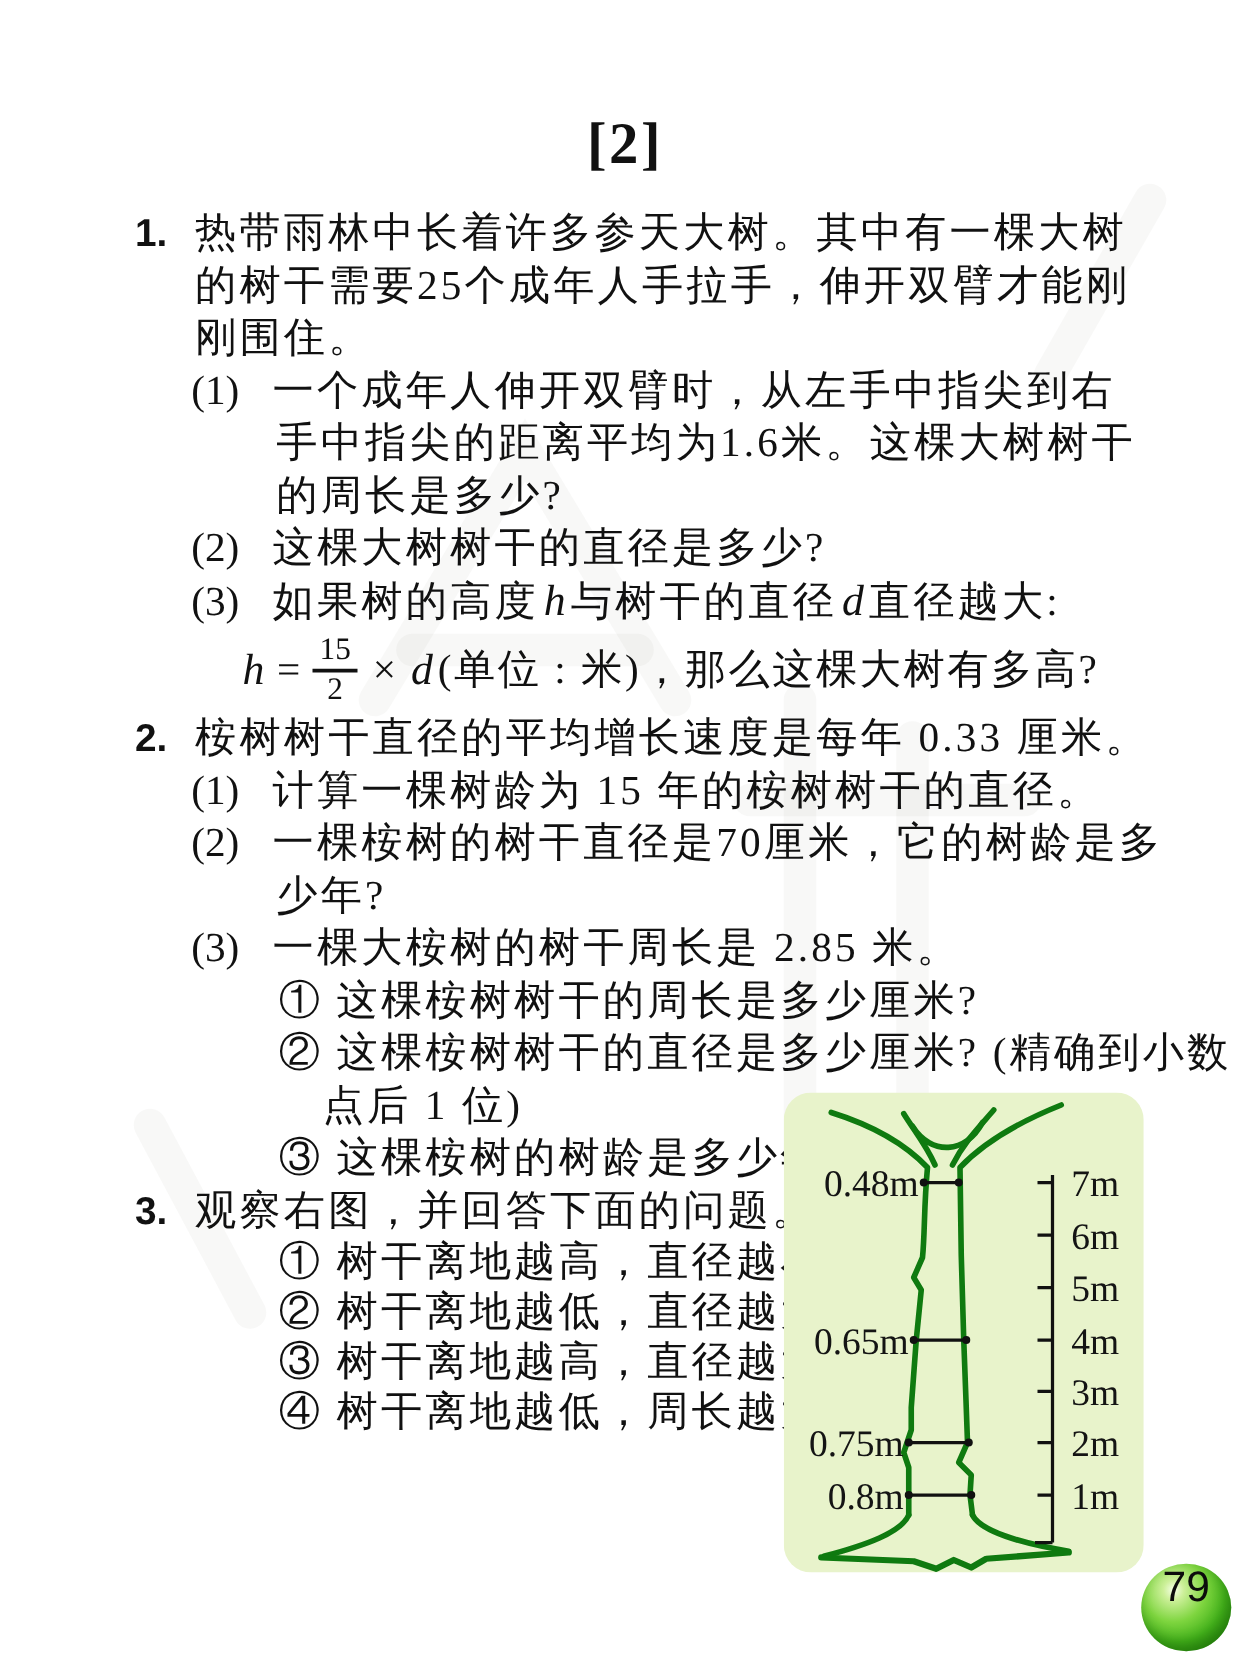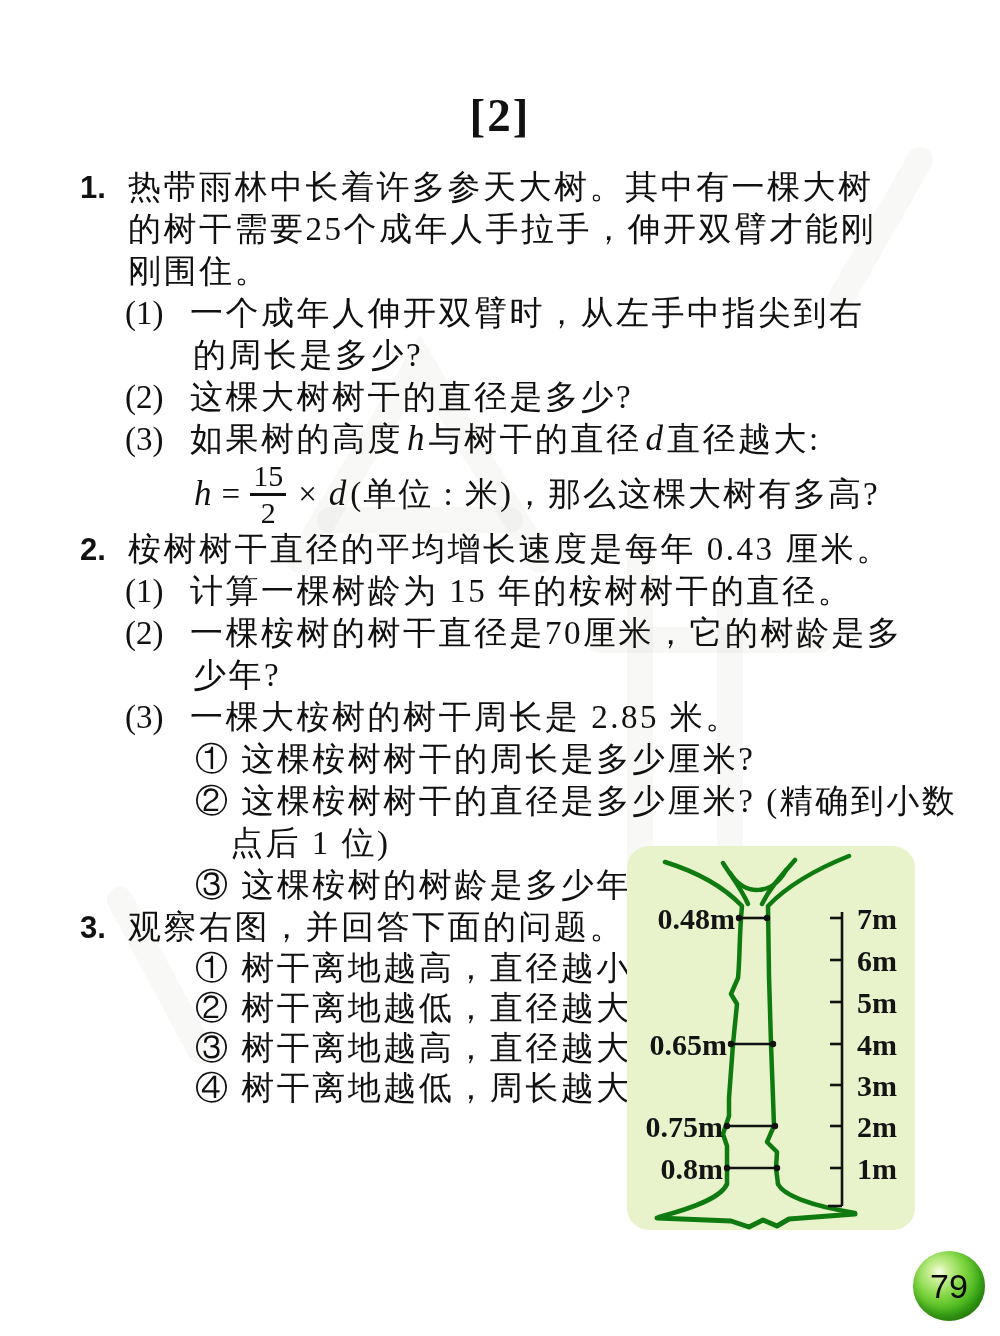--- a/index.html
+++ b/index.html
@@ -22,7 +22,7 @@
     font-size:33px;line-height:42px;letter-spacing:2.5px;
     white-space:nowrap;
   }
-  .row{height:42px;line-height:42px;}
+  .row{height:42px;line-height:42px;margin-left:28px;}
   .row.short{height:40px;line-height:40px;}
   .pnum{
     display:inline-block;width:48px;

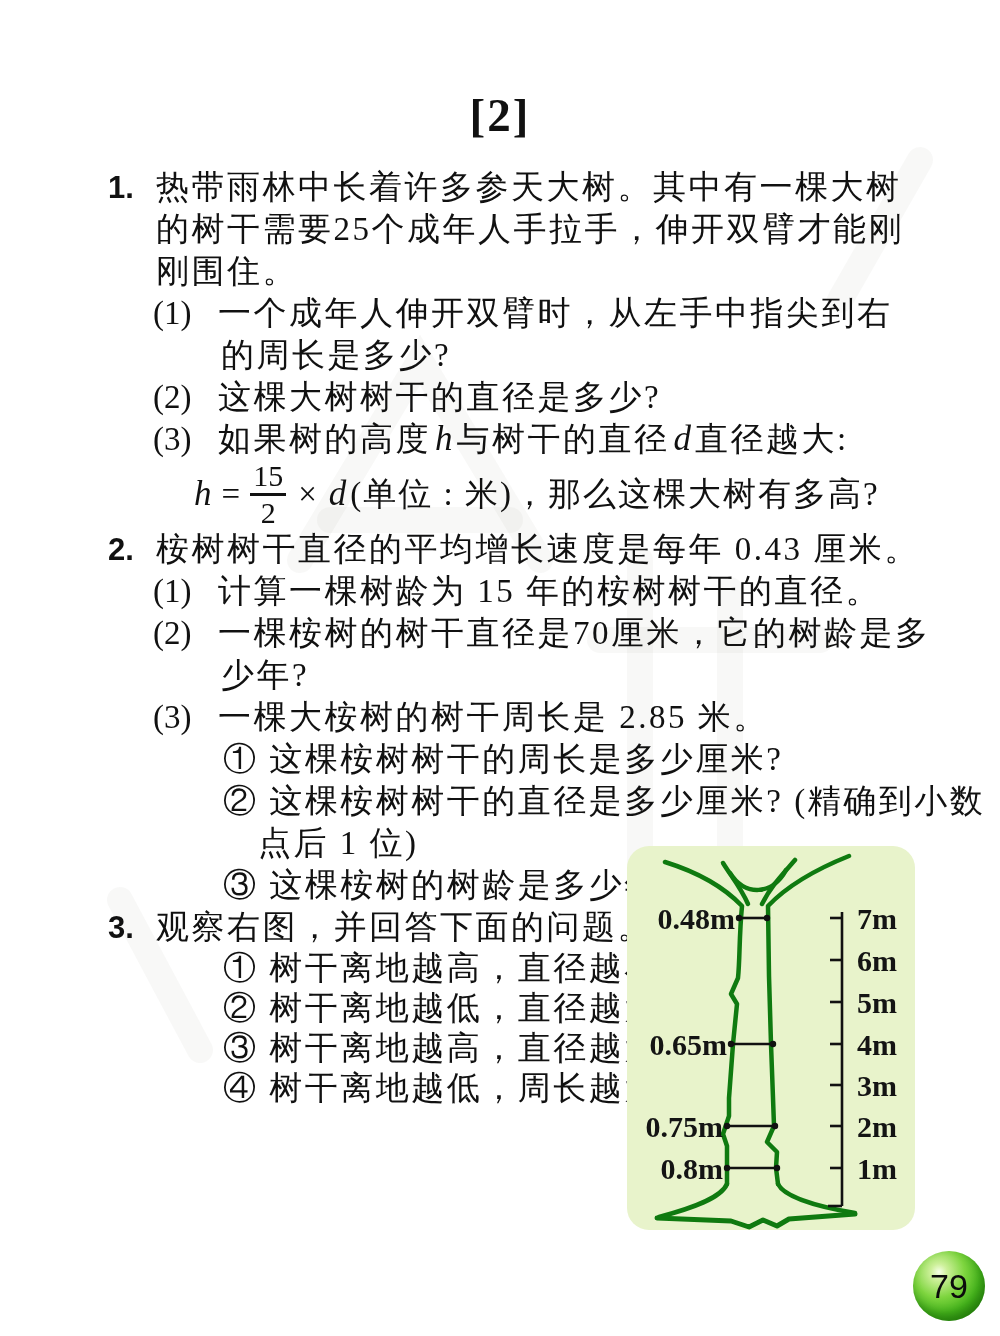--- a/index.html
+++ b/index.html
@@ -93,6 +93,7 @@
     <div class="row ind1">刚围住。</div>
 
     <div class="row mrow"><span class="marker">(1)</span><span>一个成年人伸开双臂时，从左手中指尖到右</span></div>
+    <div class="row ind2">手中指尖的距离平均为1.6米。这棵大树树干</div>
     <div class="row ind2">的周长是多少?</div>
 
     <div class="row mrow"><span class="marker">(2)</span><span>这棵大树树干的直径是多少?</span></div>

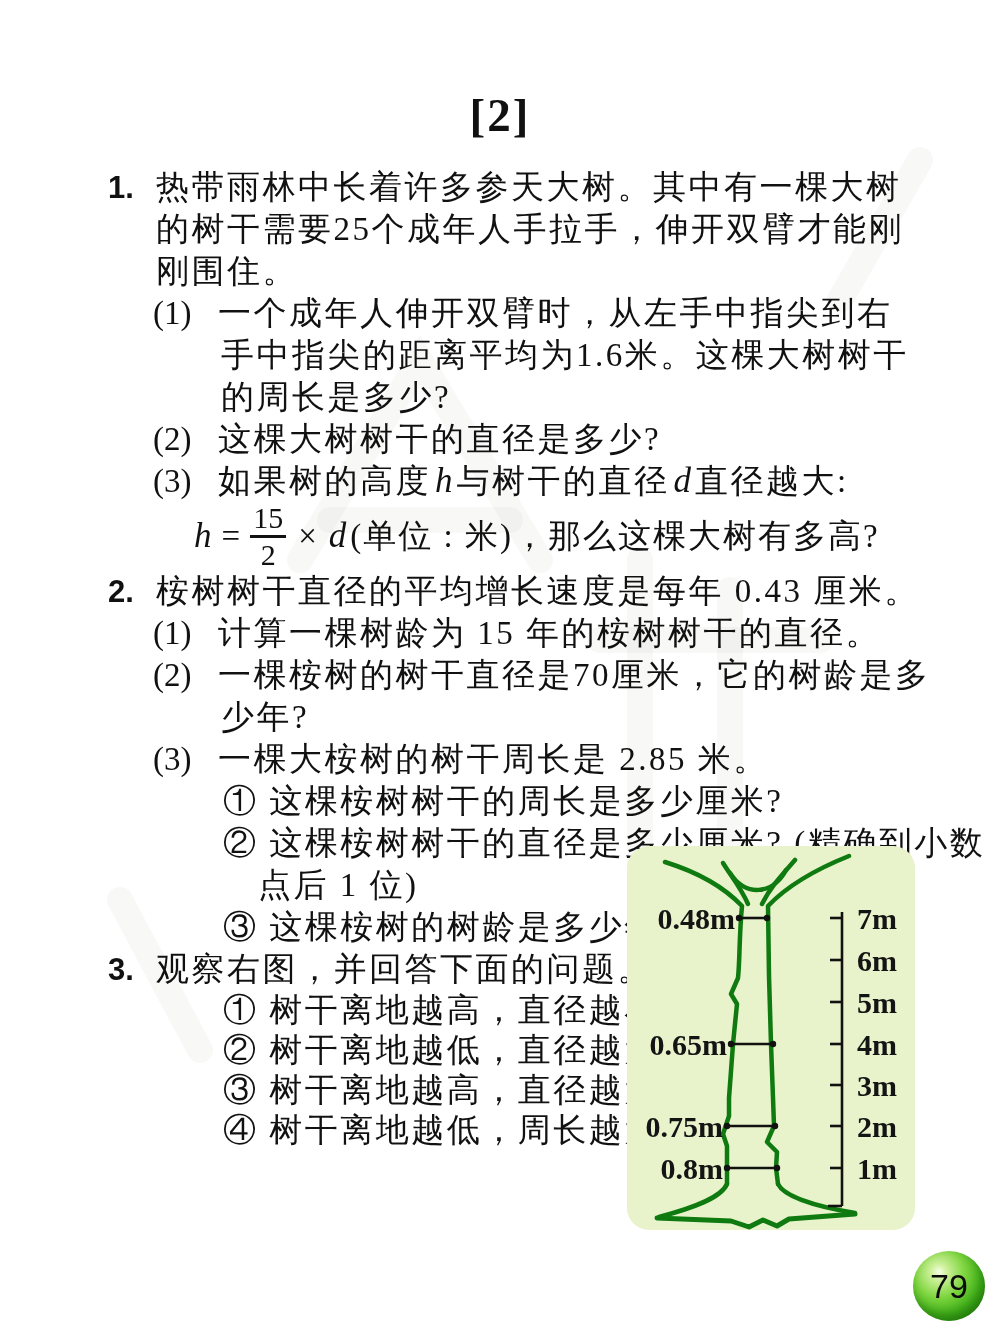--- a/index.html
+++ b/index.html
@@ -47,7 +47,7 @@
     display:inline-flex;flex-direction:column;align-items:center;
     margin:0 4px;line-height:1;letter-spacing:0;
   }
-  .frac .num,.frac .den{font-size:30px;padding:1px 3px;line-height:1.05;}
+  .frac .num,.frac .den{font-size:25px;padding:1px 3px;line-height:1.05;}
   .frac .bar{width:36px;height:3px;background:#111;}
   .ftimes{margin:0 8px;letter-spacing:0;}
   .ftail{font-size:33px;}

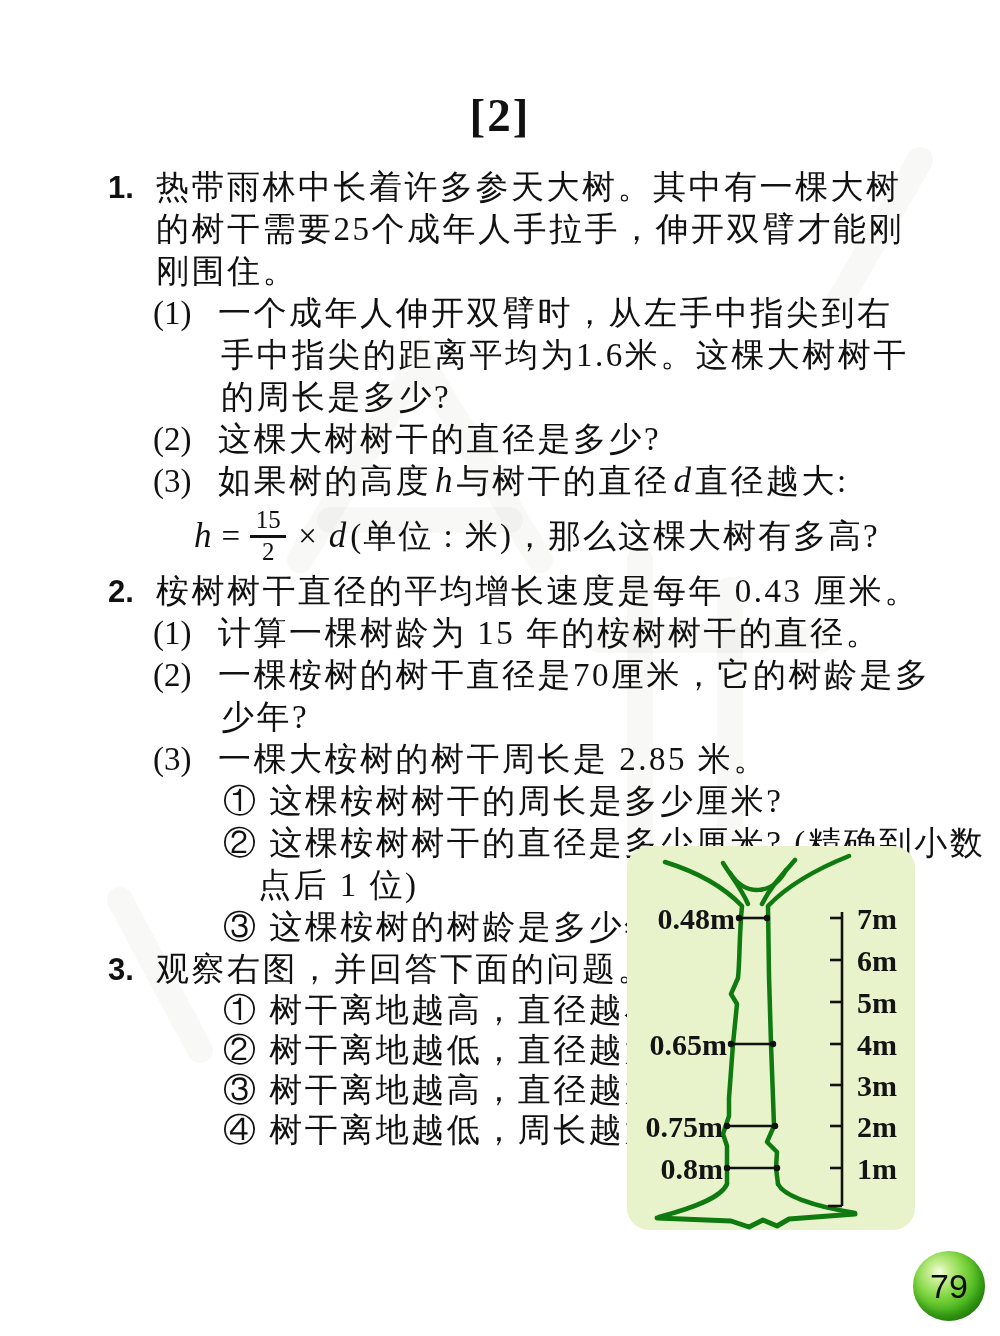--- a/index.html
+++ b/index.html
@@ -113,7 +113,7 @@
       <span class="ftail">(单位 : 米)，那么这棵大树有多高?</span>
     </div>
 
-    <div class="row"><span class="pnum">2.</span><span>桉树树干直径的平均增长速度是每年 0.43 厘米。</span></div>
+    <div class="row"><span class="pnum">2.</span><span>桉树树干直径的平均增长速度是每年 0.33 厘米。</span></div>
 
     <div class="row mrow"><span class="marker">(1)</span><span>计算一棵树龄为 15 年的桉树树干的直径。</span></div>
 

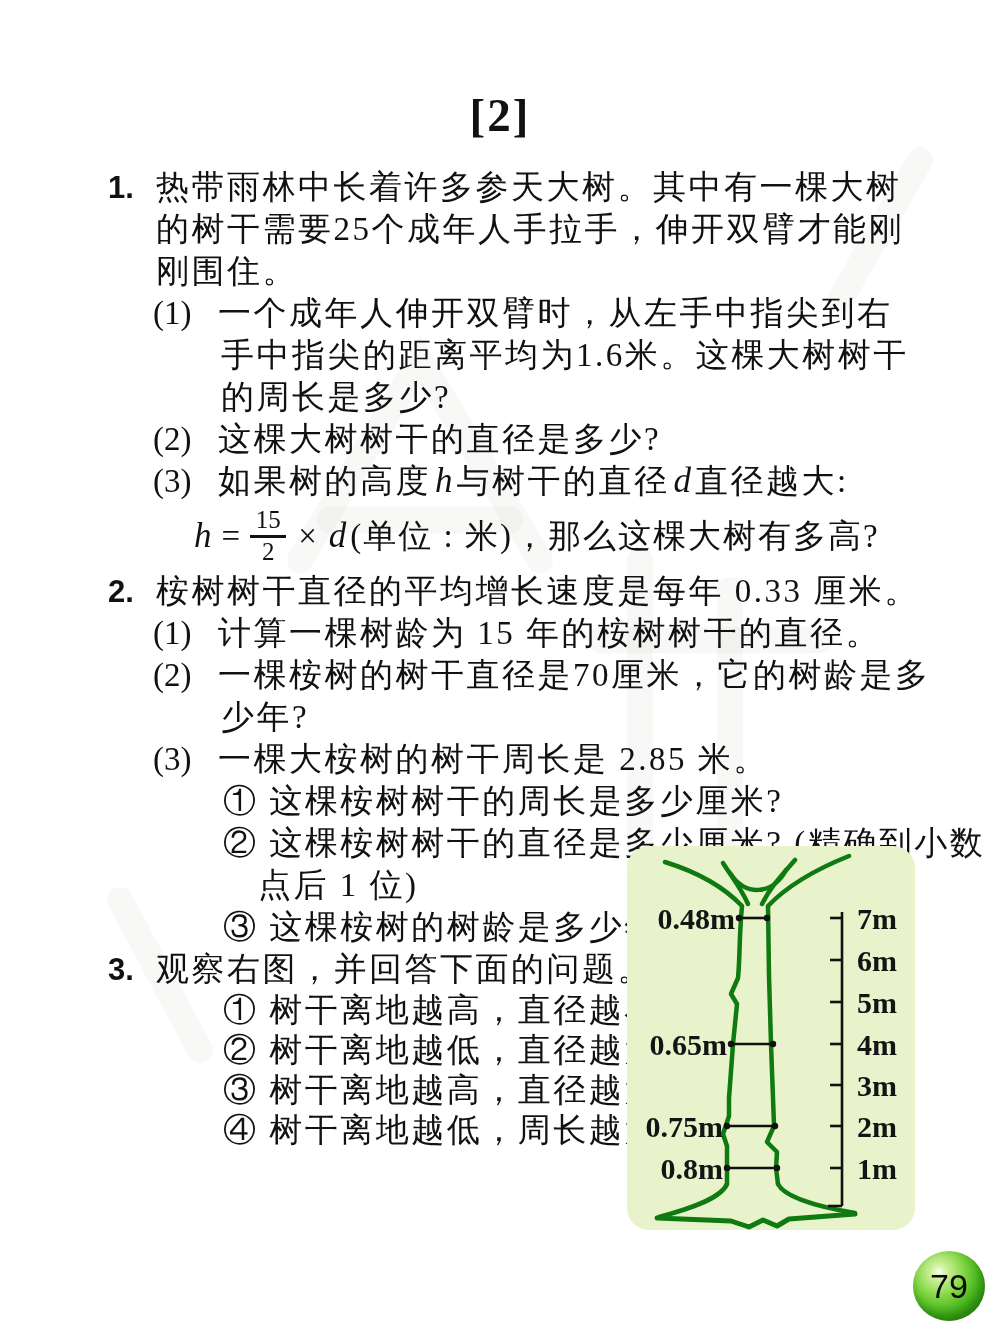--- a/index.html
+++ b/index.html
@@ -52,7 +52,7 @@
   .ftimes{margin:0 8px;letter-spacing:0;}
   .ftail{font-size:33px;}
   .diagram{
-    position:absolute;left:627px;top:846px;width:288px;height:384px;font-weight:bold;
+    position:absolute;left:627px;top:874px;width:288px;height:384px;
   }
   .diagram svg{display:block;}
   .page-badge{

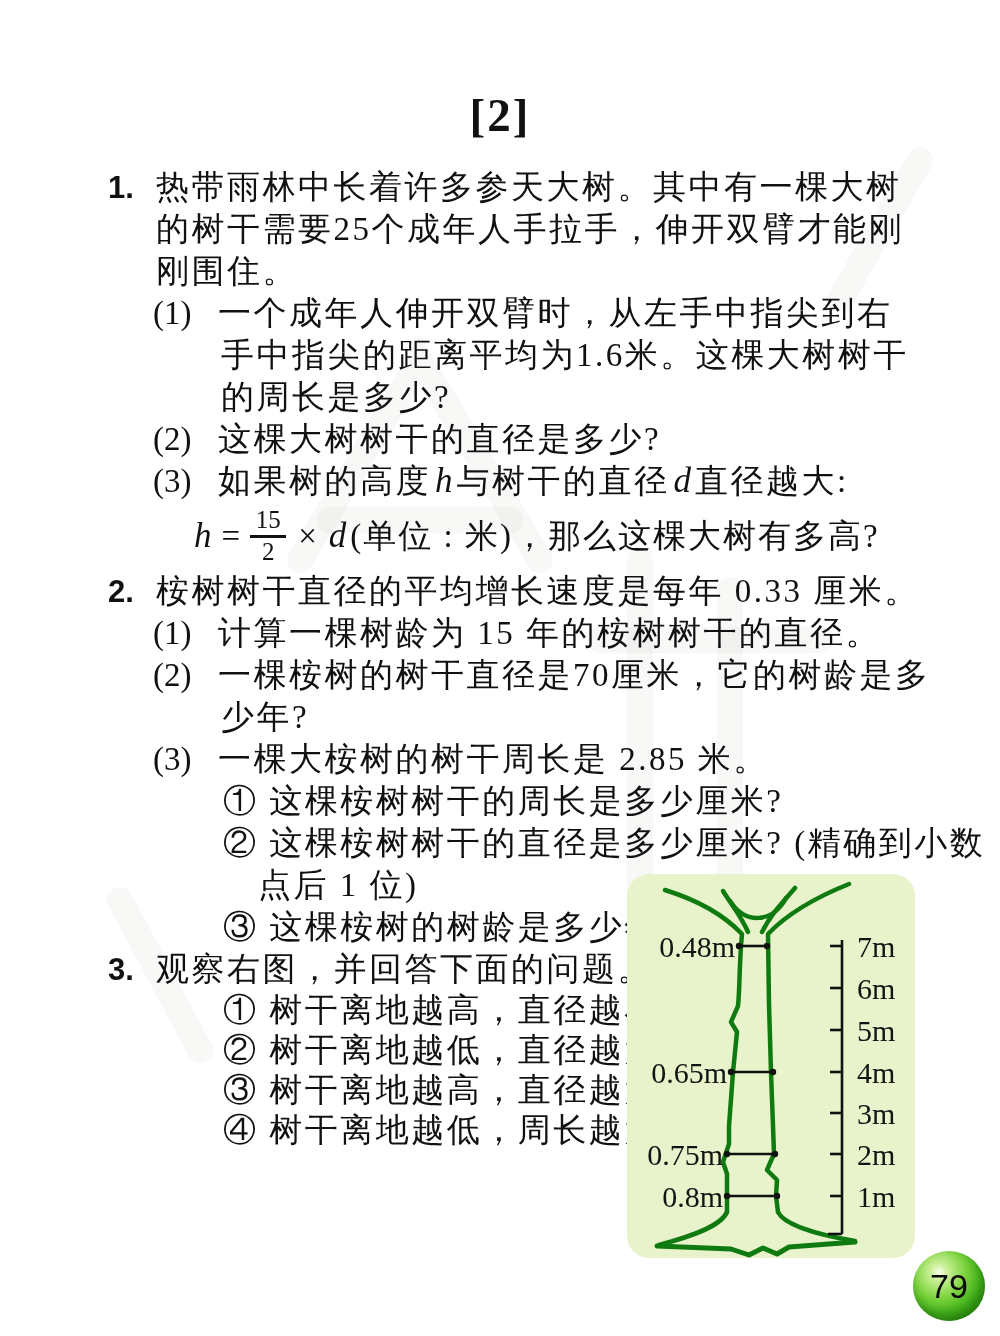--- a/index.html
+++ b/index.html
@@ -60,7 +60,7 @@
     border-radius:50%;
     background:radial-gradient(circle at 36% 30%, #f6ffe8 0%, #cdf09a 12%, #7ed53f 38%, #45b31c 62%, #2e9410 82%, #257e0b 100%);
     box-shadow:inset -3px -6px 10px rgba(20,90,5,0.45);
-    display:flex;align-items:center;justify-content:center;
+    display:flex;align-items:flex-start;justify-content:center;
   }
   .page-badge span{
     font-family:"Liberation Sans","DejaVu Sans",sans-serif;

